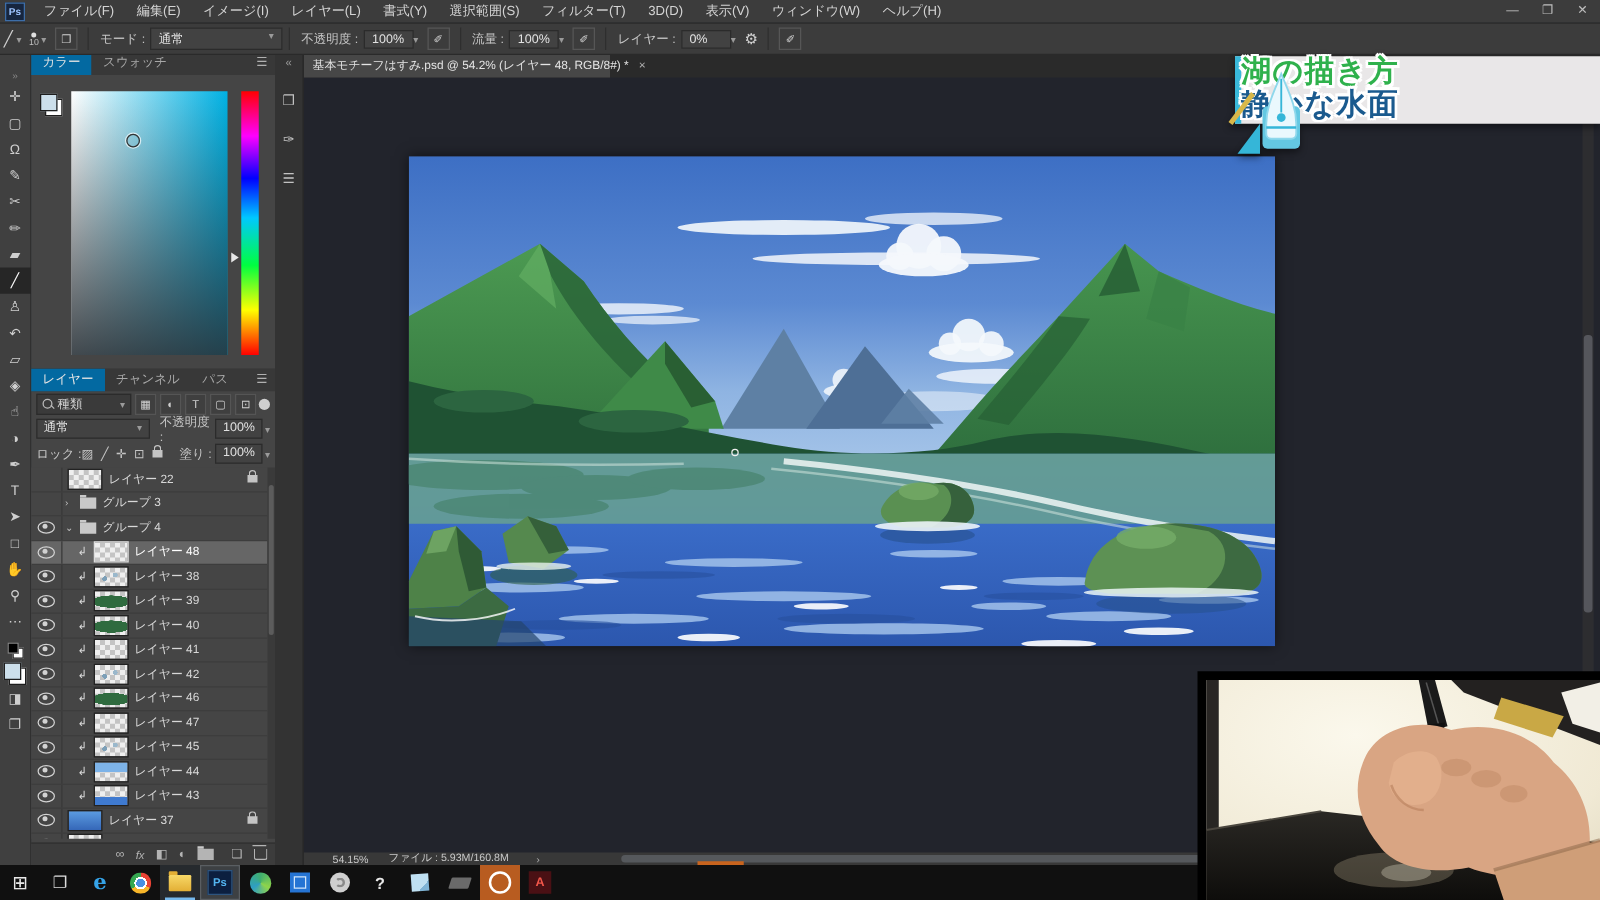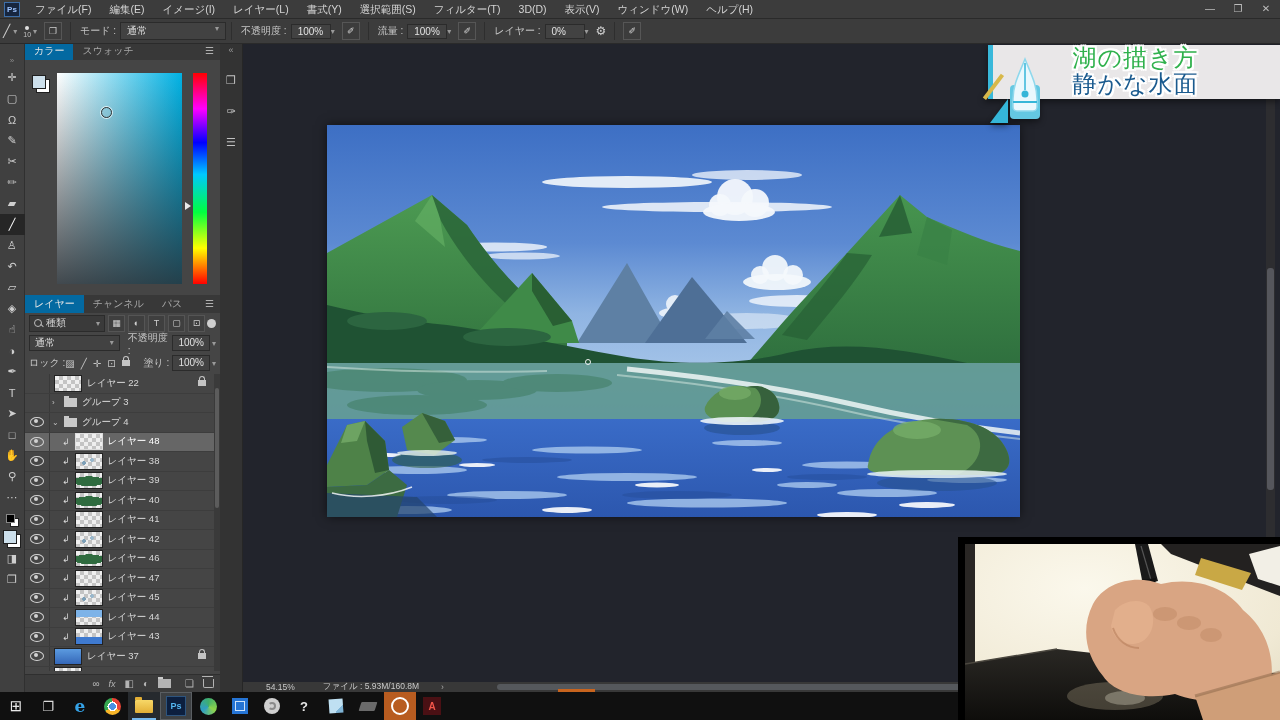--- a/index.html
+++ b/index.html
@@ -470,6 +470,12 @@
       </div>
   </div>
 
+  <div id="doc-tabbar" class="abs">
+    <div id="doc-tab">
+      <span>基本モチーフはすみ.psd @ 54.2% (レイヤー 48, RGB/8#) *</span>
+      <span class="close">×</span>
+    </div>
+  </div>
 
   <div id="canvas-zone" class="abs"></div>
 

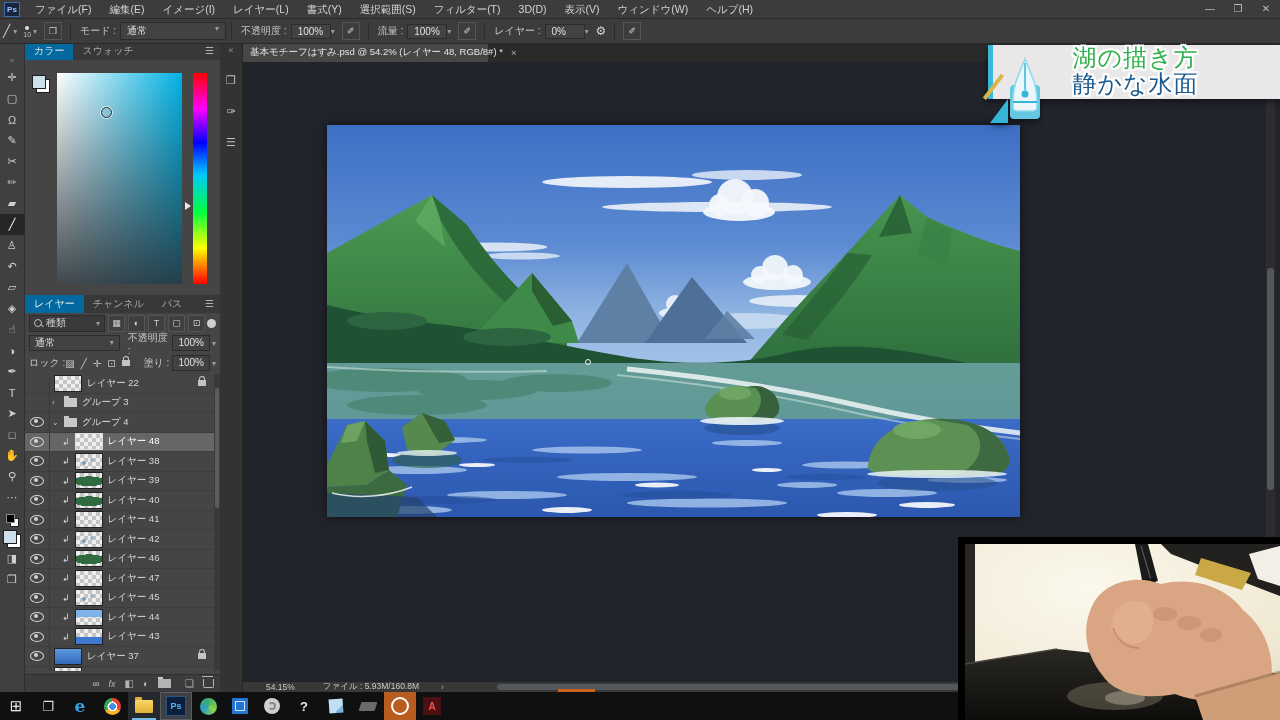--- a/index.html
+++ b/index.html
@@ -153,7 +153,7 @@
   
   #banner{left:988px;top:45px;width:292px;height:78px;z-index:10;filter:drop-shadow(0 3px 3px rgba(0,0,0,.45));}
   #banner-main{position:absolute;left:0;top:0;right:0;height:54px;background:#e9e7e8;border-left:5px solid #39b8da;box-sizing:border-box;}
-  .b-line{text-align:center;padding-right:2px;font-weight:normal;font-size:24px;line-height:26px;letter-spacing:1px;
+  .b-line{text-align:left;padding-right:2px;font-weight:bold;font-size:24px;line-height:26px;letter-spacing:1px;
     text-shadow:-2px -2px 0 #fff,2px -2px 0 #fff,-2px 2px 0 #fff,2px 2px 0 #fff,0 -2px 0 #fff,0 2px 0 #fff,-2px 0 0 #fff,2px 0 0 #fff;}
   #b-line1{color:#2fb14c;}
   #b-line2{color:#1a5a8e;}

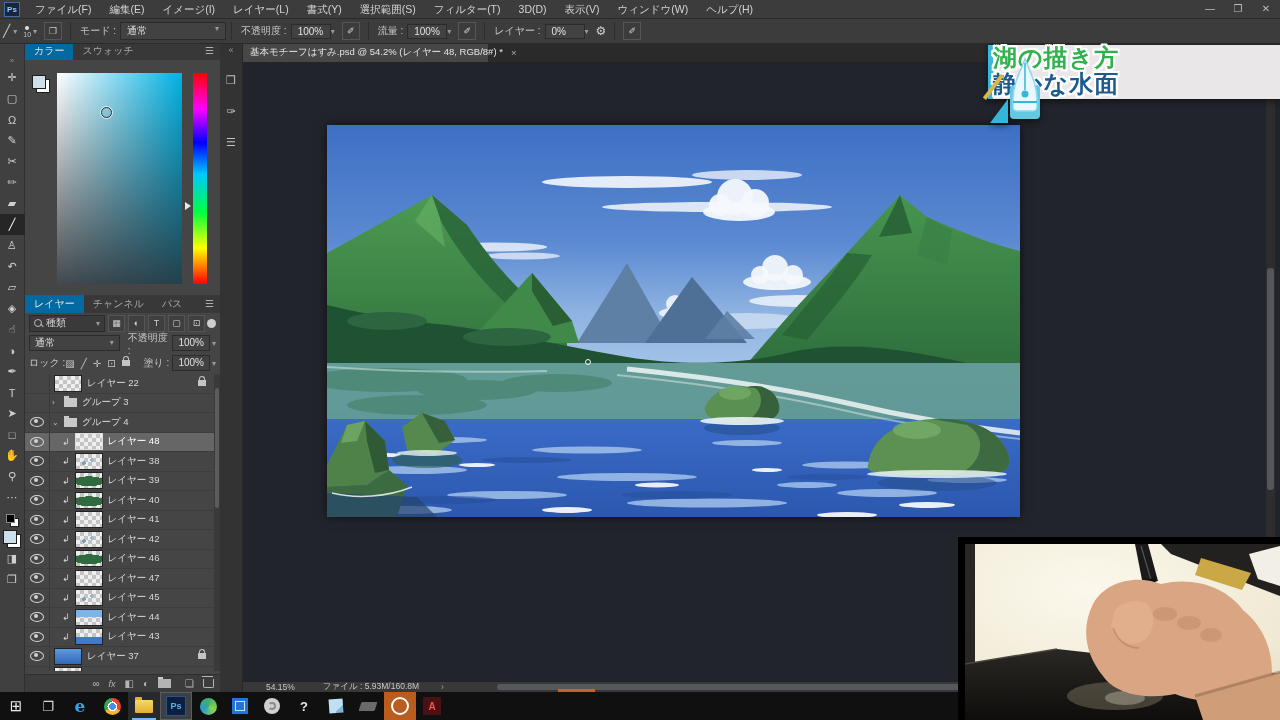--- a/index.html
+++ b/index.html
@@ -118,7 +118,7 @@
   
   #status-bar{left:242px;top:682px;width:1038px;height:10px;background:#383838;display:flex;align-items:center;font-size:8.5px;color:#c9c9c9;z-index:3;}
   #status-zoom{margin-left:8px;padding-left:16px;}
-  #status-file{margin-left:28px;}
+  #status-file{margin-left:16px;}
   #status-arrow{margin-left:22px;color:#aaa;}
   #h-scroll{position:absolute;left:255px;top:2px;width:765px;height:6px;background:#55585c;border-radius:3px;}
   #flash-strip{left:558px;top:689px;width:37px;height:3px;background:#c8641e;z-index:6;}

